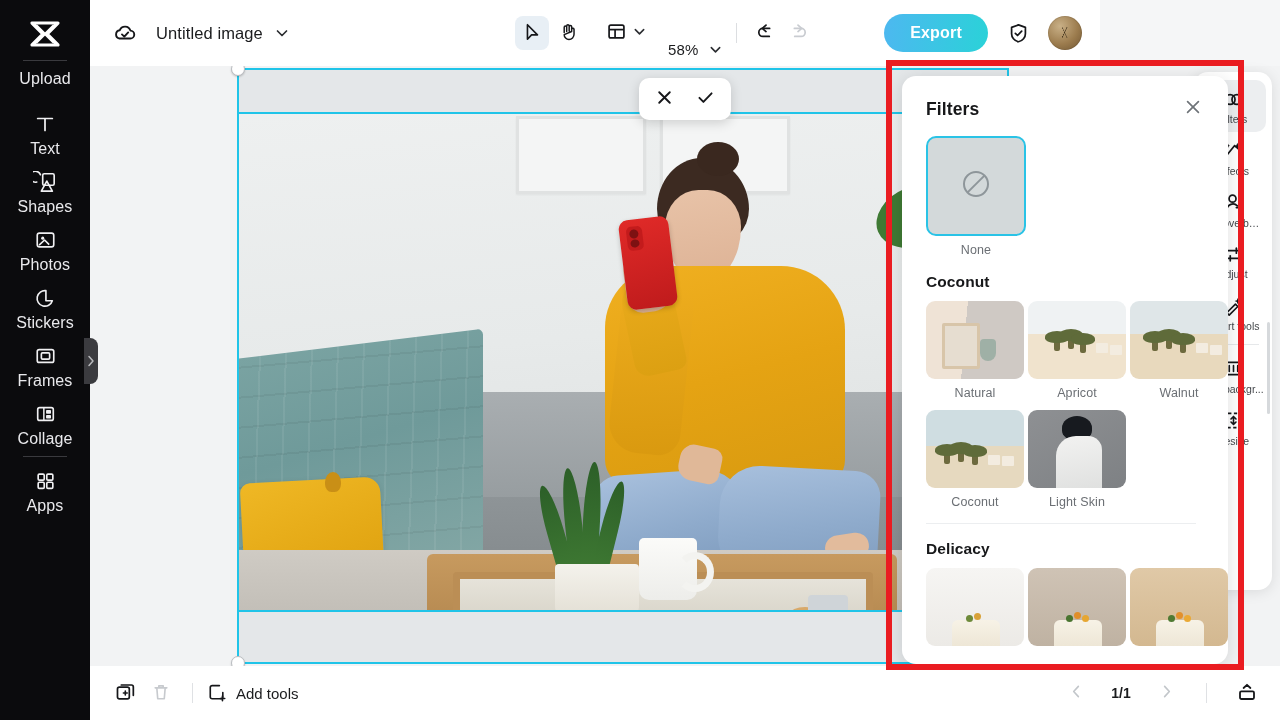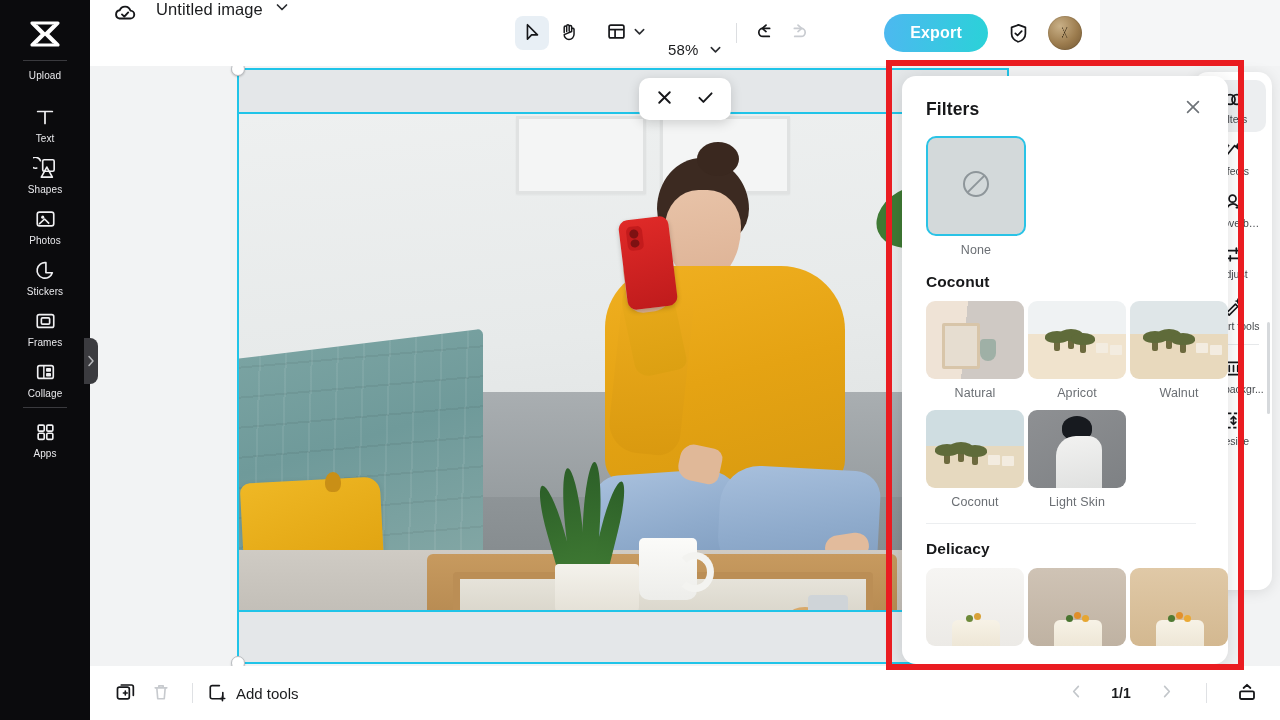--- a/index.html
+++ b/index.html
@@ -58,7 +58,7 @@
     position: absolute; left: 90px; top: 0;
     width: 1010px; height: 66px;
     background: #ffffff;
-    display: flex; align-items: flex-start;
+    display: flex; align-items: center;
     z-index: 20;
   }
   .cloud-btn { margin-left: 22px; width:26px; height:26px; display:flex; align-items:center; justify-content:center; cursor:pointer;}

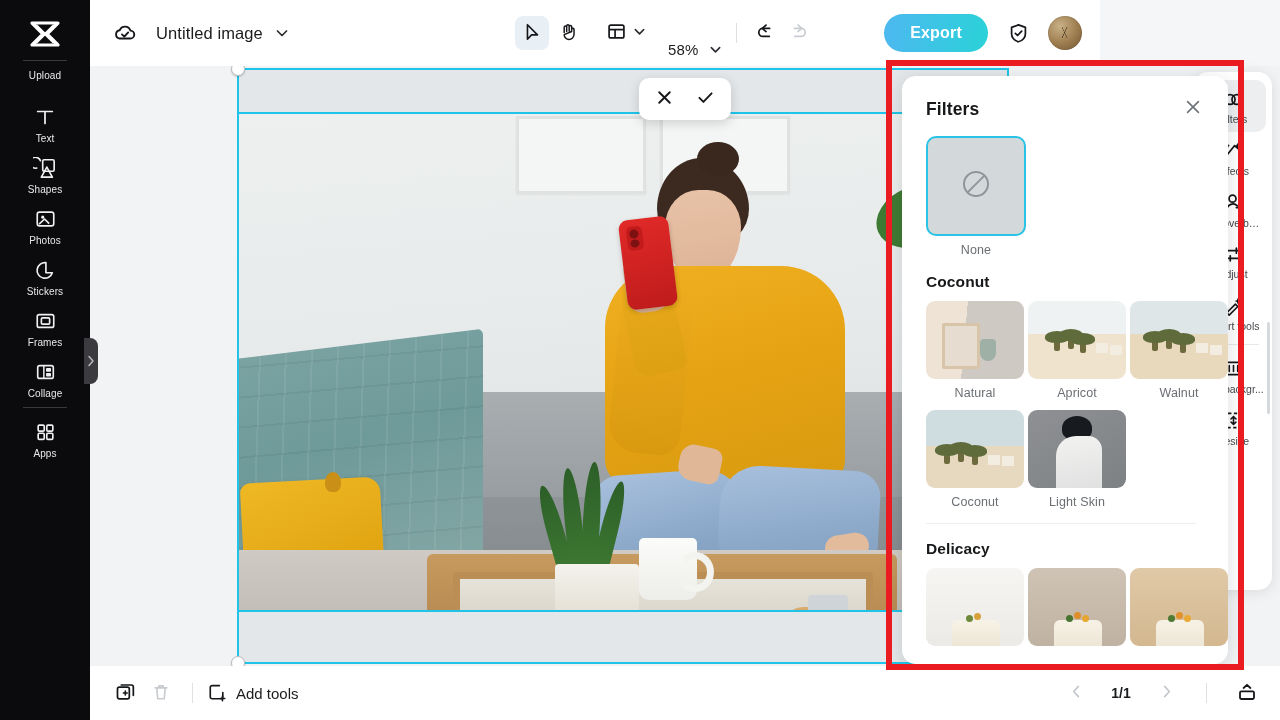--- a/index.html
+++ b/index.html
@@ -36,7 +36,7 @@
   }
   .rail-item .ic { height: 26px; display:flex; align-items:center; justify-content:center; }
   .rail-item .lb {
-    font-size: 10px; color: #e9e9ec;
+    font-size: 16px; color: #e9e9ec;
     margin-top: 3px; letter-spacing: .1px;
     white-space: nowrap;
   }

